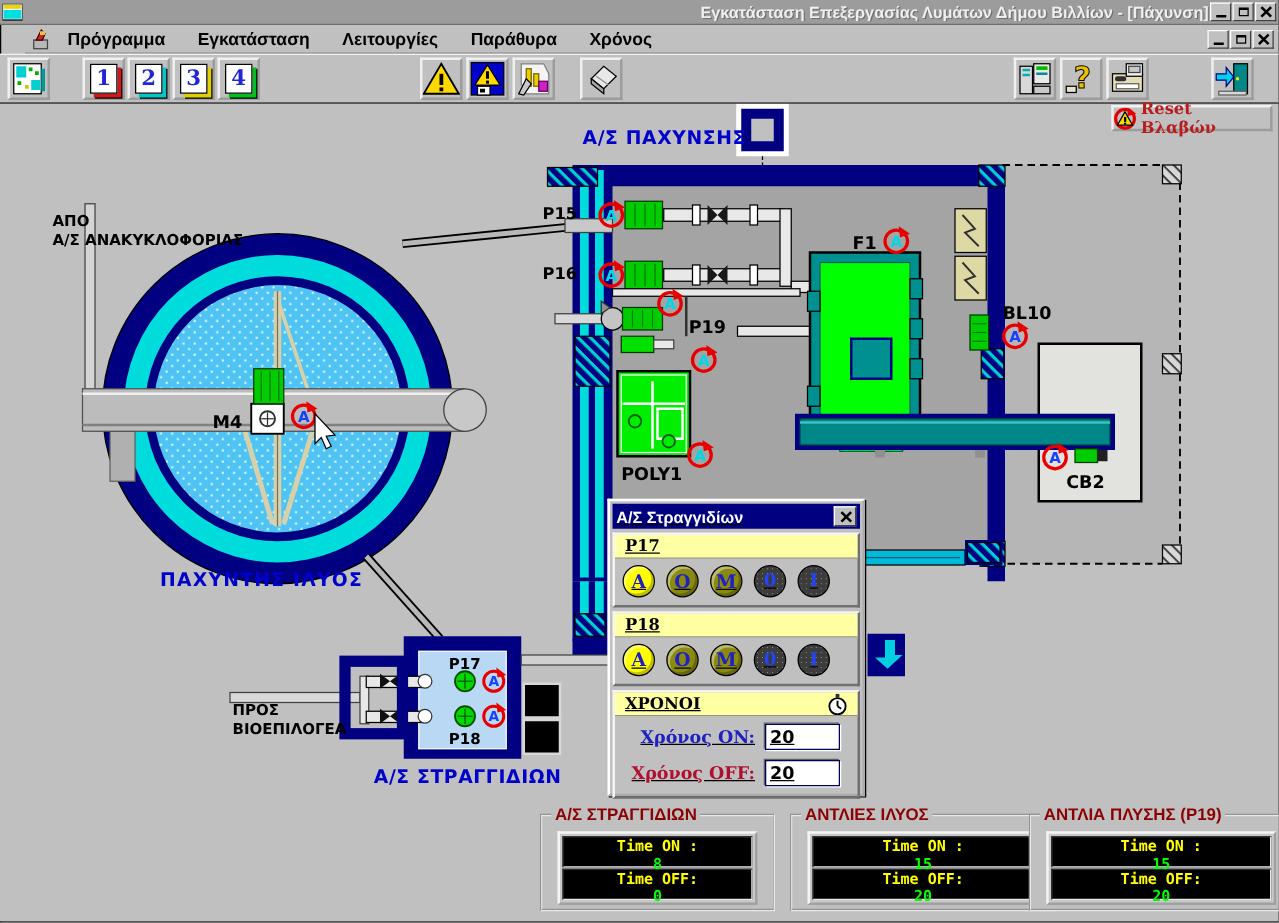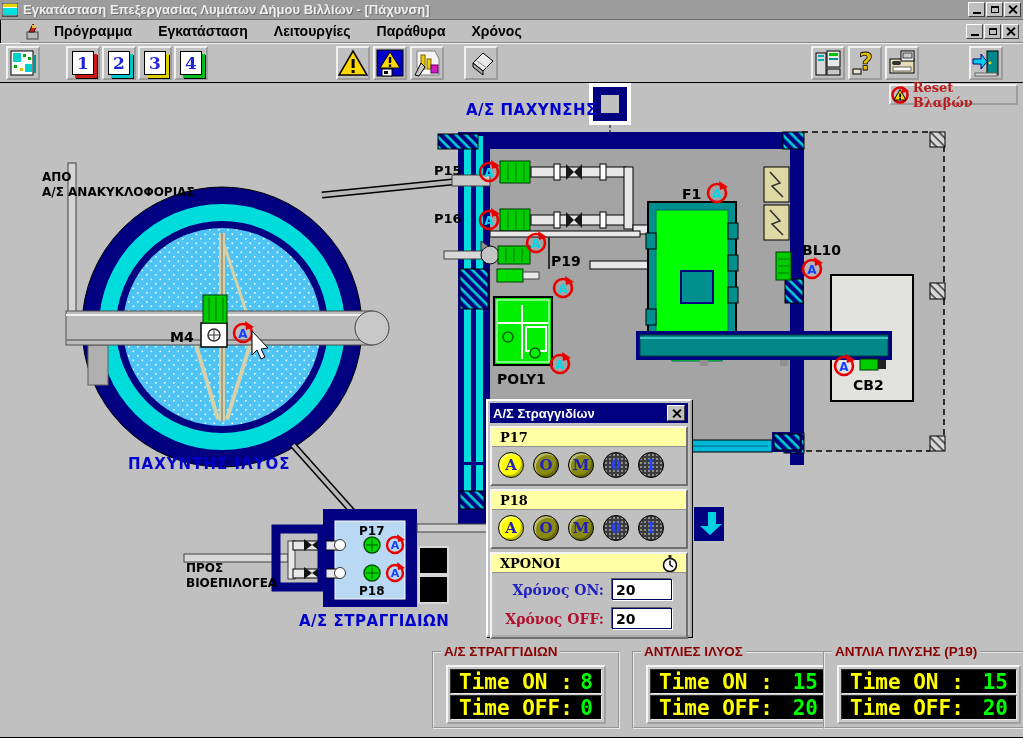--- a/index.html
+++ b/index.html
@@ -10,7 +10,7 @@
   .titlebar{height:20px;background:#9c9c9c;display:flex;align-items:center;padding:0 2px;
             border-bottom:1px solid #6e6e6e;}
   .titlebar .ttext{color:#efefef;font-weight:bold;font-size:13px;margin-left:5px;white-space:nowrap;
-                   text-shadow:1px 1px 0 #707070;flex:1;overflow:hidden;}
+                   text-shadow:1px 1px 0 #707070;flex:1;overflow:hidden;text-align:right;}
   .winbtn{width:17px;height:15px;background:#c0c0c0;border:1px solid;border-color:#fff #404040 #404040 #fff;
           display:flex;align-items:center;justify-content:center;margin-left:1px;}
   .glyph-min{width:8px;height:2px;background:#000;margin-top:7px;}

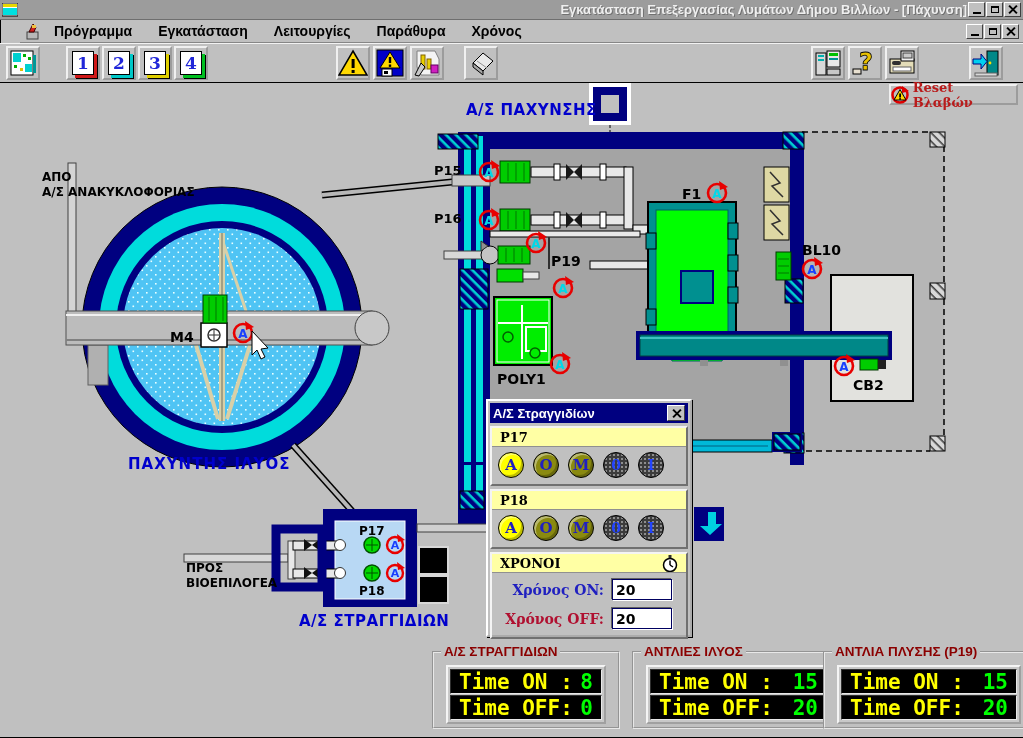--- a/index.html
+++ b/index.html
@@ -39,7 +39,7 @@
   .reset-btn span{color:#b91c1c;font-weight:bold;font-size:13px;font-family:"DejaVu Serif",serif;}
   
   .dialog{position:absolute;left:486px;top:316px;width:206px;height:238px;background:#c0c0c0;
-          border:2px outset #fff;box-shadow:1px 1px 0 #000;padding:2px;}
+          border:2px outset #fff;box-shadow:1px 1px 0 #000;padding:2px;text-decoration:underline;}
   .dtitle{height:20px;background:#000080;display:flex;align-items:center;padding:0 3px;}
   .dtitle span{color:#fff;font-weight:bold;font-size:13px;flex:1;}
   .dclose{width:18px;height:16px;background:#c0c0c0;border:1px solid;border-color:#fff #404040 #404040 #fff;

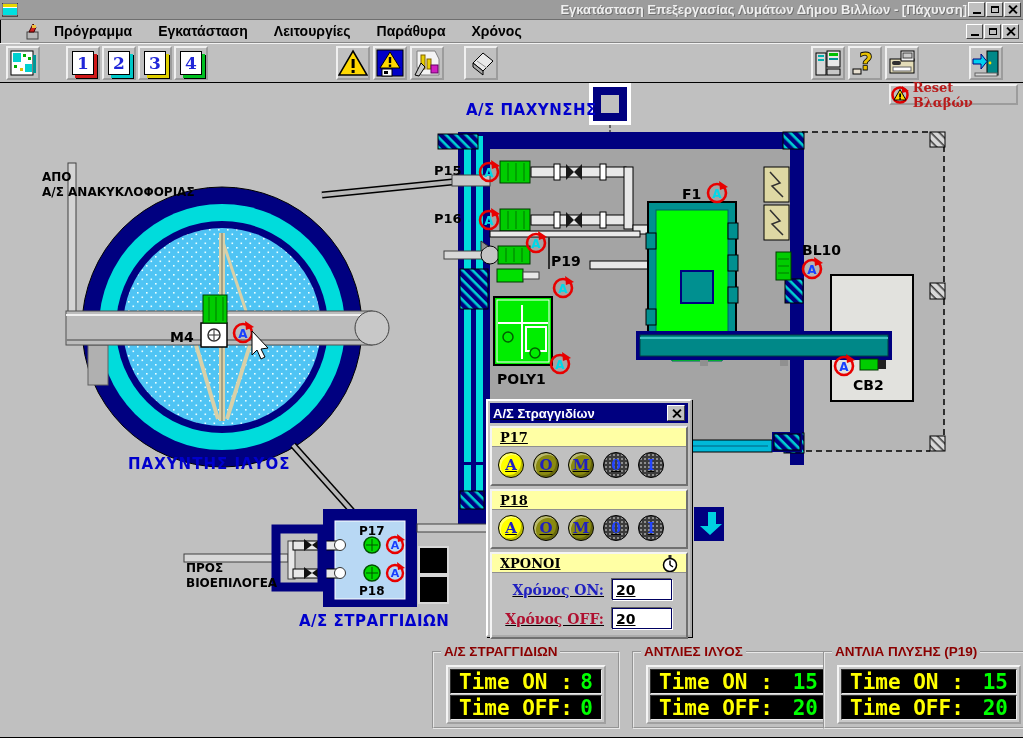--- a/index.html
+++ b/index.html
@@ -69,7 +69,7 @@
   .lcdwrap{margin:12px 12px 0;border:2px outset #f4f4f4;background:#c8c8c8;padding:2px;}
   .lcd-row{background:#000;height:25px;display:flex;align-items:center;justify-content:space-between;
            padding:0 8px;border:1px solid;border-color:#303030 #e8e8e8 #e8e8e8 #303030;
-           font-family:"DejaVu Sans Mono",monospace;font-weight:bold;font-size:21px;}
+           font-family:"DejaVu Sans Mono",monospace;font-weight:bold;font-size:12px;flex-direction:column;}
   .lcd-row + .lcd-row{margin-top:1px;}
   .lcd-label{color:#ffff00;} .lcd-val{color:#00ff00;}
 </style>

